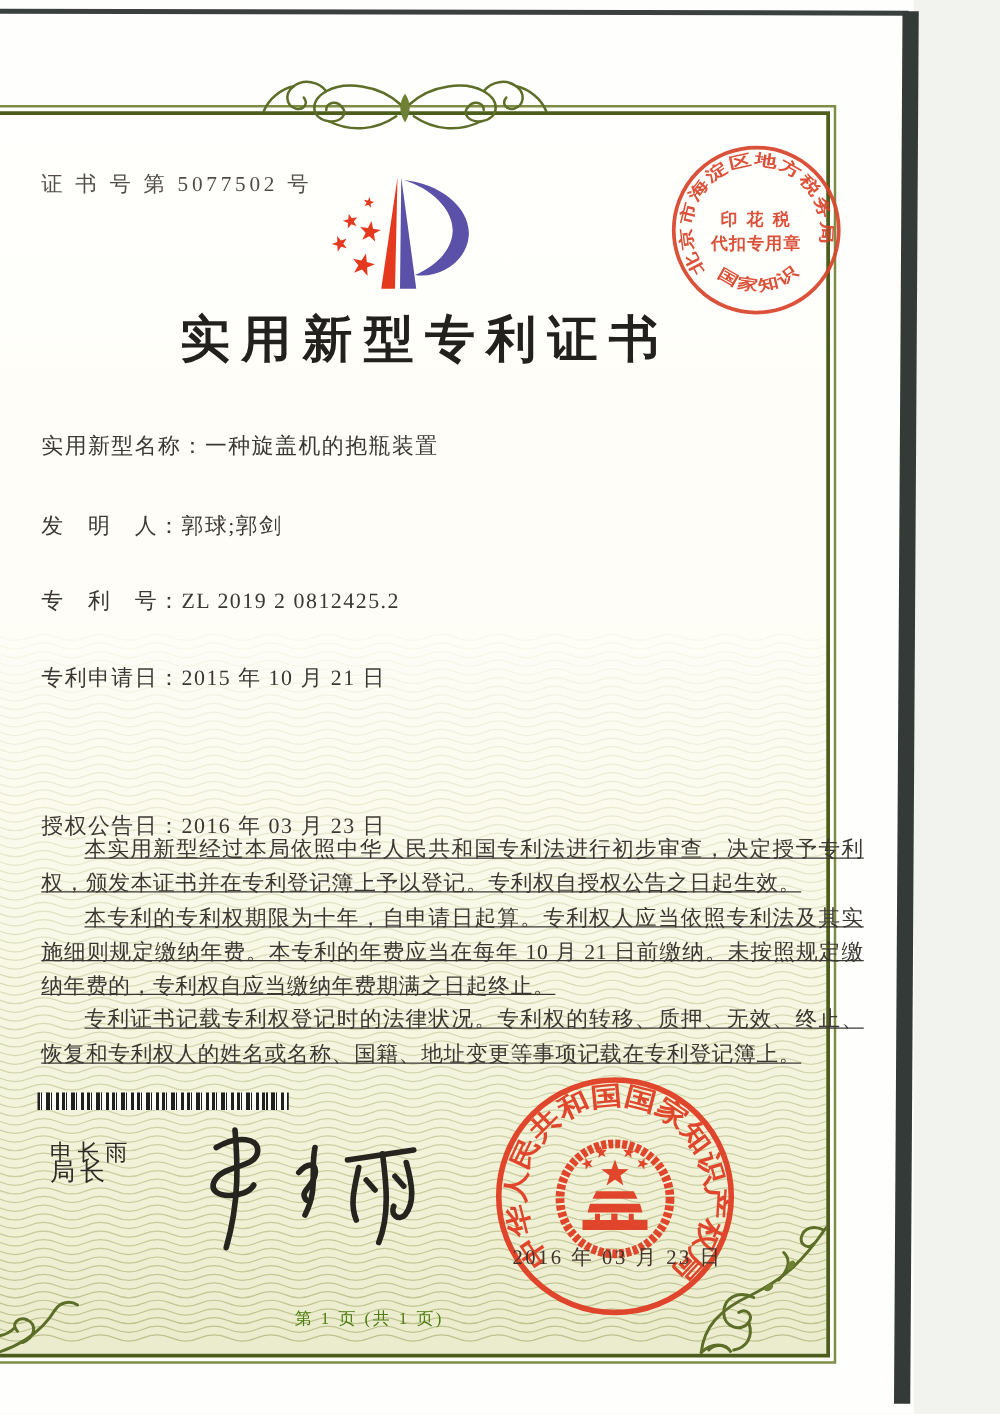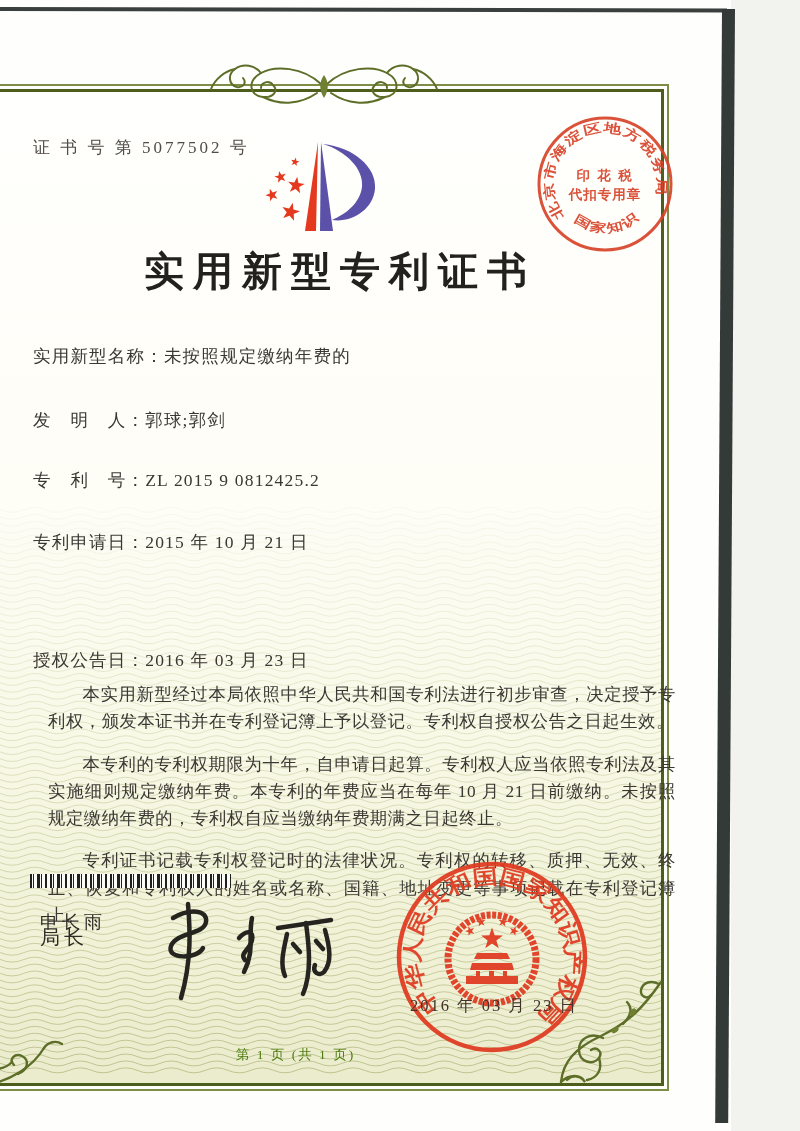--- a/index.html
+++ b/index.html
@@ -223,7 +223,7 @@
   <div class="title">实用新型专利证书</div>
 
   <div class="field" style="top:344px">
-    <span>实用新型名称：</span><span>未按照规定缴纳年费的</span>
+    <span>实用新型名称：</span><span>一种旋盖机的抱瓶装置</span>
   </div>
   <div class="field" style="top:408px">
     <span>发　明　人：</span><span>郭球;郭剑</span>

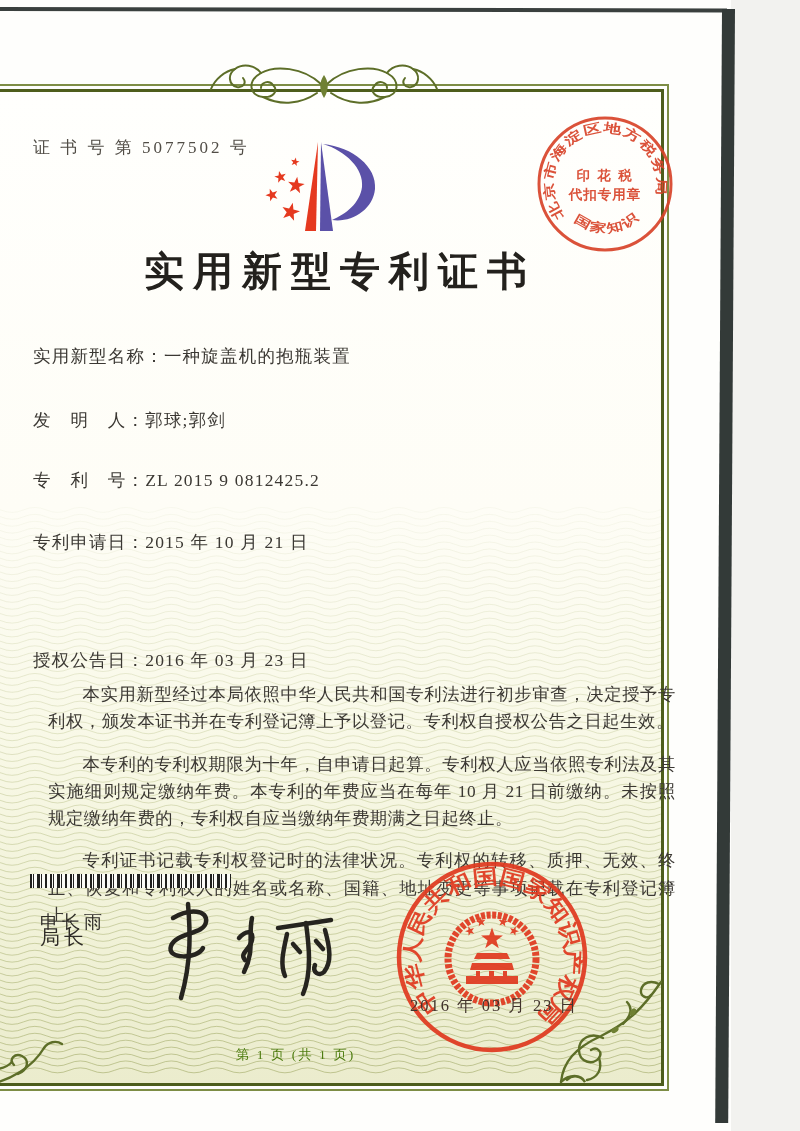--- a/index.html
+++ b/index.html
@@ -229,7 +229,7 @@
     <span>发　明　人：</span><span>郭球;郭剑</span>
   </div>
   <div class="field" style="top:468px">
-    <span>专　利　号：</span><span>ZL 2015 9 0812425.2</span>
+    <span>专　利　号：</span><span>ZL 2019 2 0812425.2</span>
   </div>
   <div class="field" style="top:530px">
     <span>专利申请日：</span><span>2015 年 10 月 21 日</span>

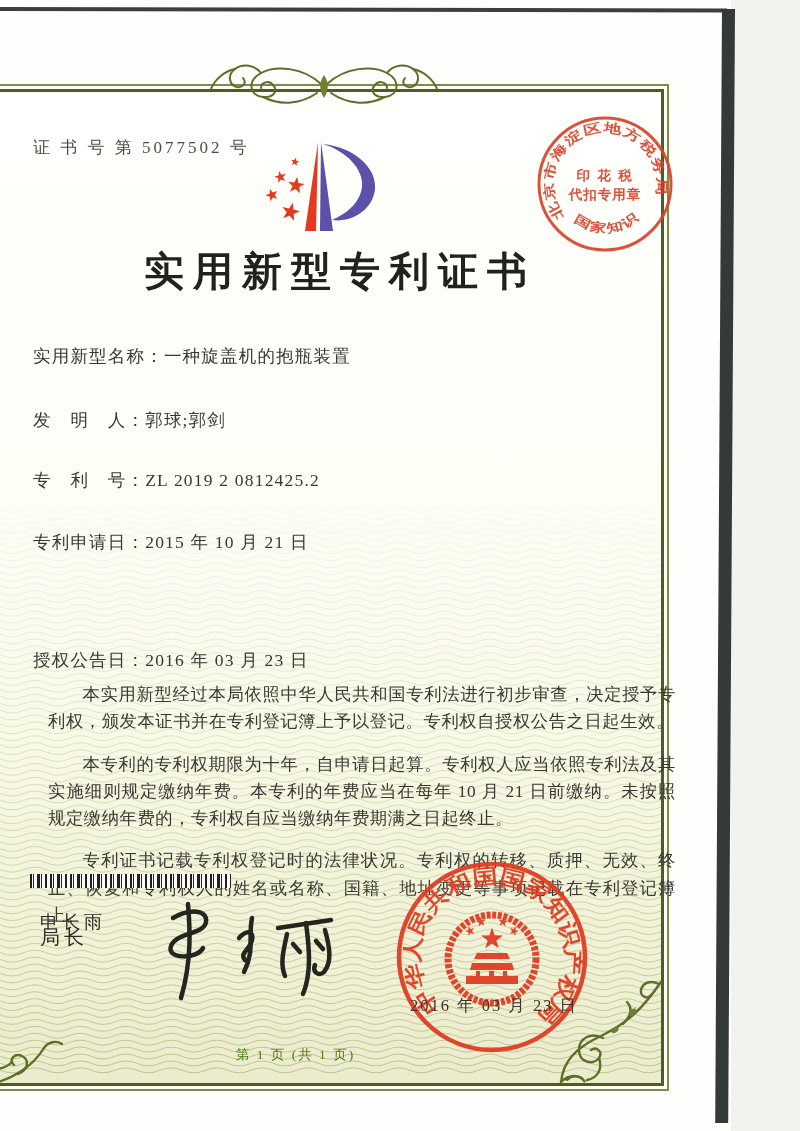--- a/index.html
+++ b/index.html
@@ -28,7 +28,7 @@
 
   .field{position:absolute;left:33px;font-size:17.5px;letter-spacing:1.2px;color:#3b3833;white-space:nowrap;}
   .paragraphs{position:absolute;left:33px;top:666px;width:658px;font-size:17.3px;line-height:27.3px;color:#3b3833;text-align:justify;}
-  .paragraphs p{margin:15px;text-indent:2em;letter-spacing:0.6px;}
+  .paragraphs p{margin:0;text-indent:2em;letter-spacing:0.6px;text-decoration:underline;}
 
   .barcode{position:absolute;left:30px;top:874px;width:201px;height:14px;z-index:4;
     background:repeating-linear-gradient(90deg,#20201e 0 2px,#fbfbf7 2px 3px,#20201e 3px 4px,#fbfbf7 4px 7px,#20201e 7px 10px,#fbfbf7 10px 11px,#20201e 11px 12px,#fbfbf7 12px 15px,#20201e 15px 17px,#fbfbf7 17px 20px);}

